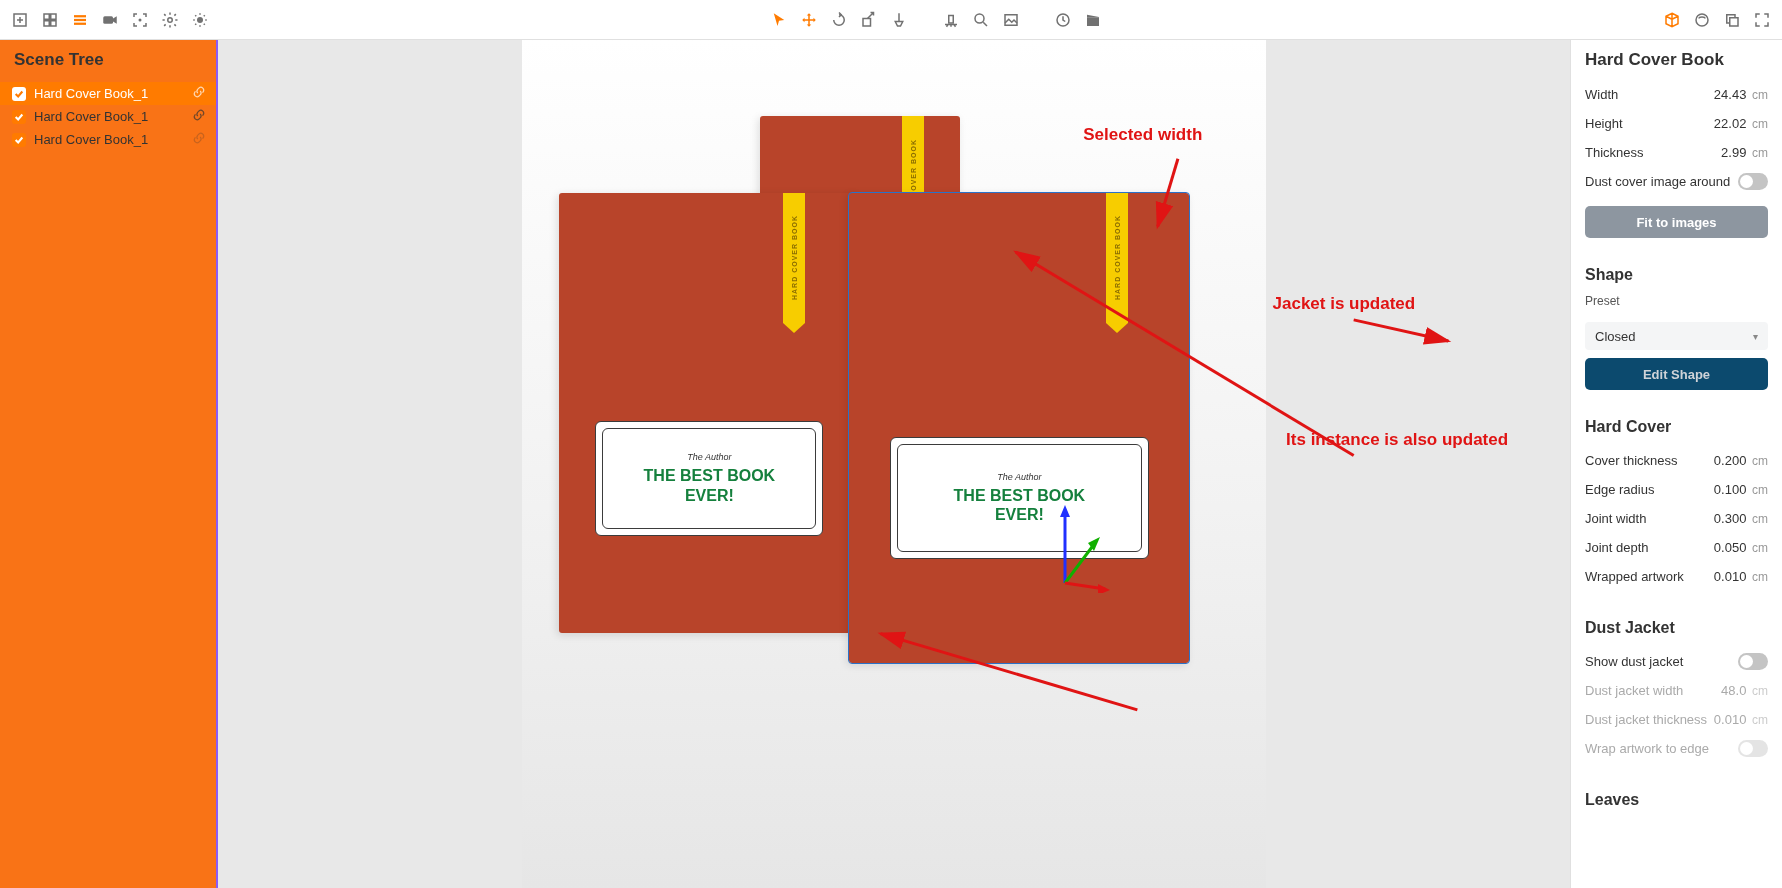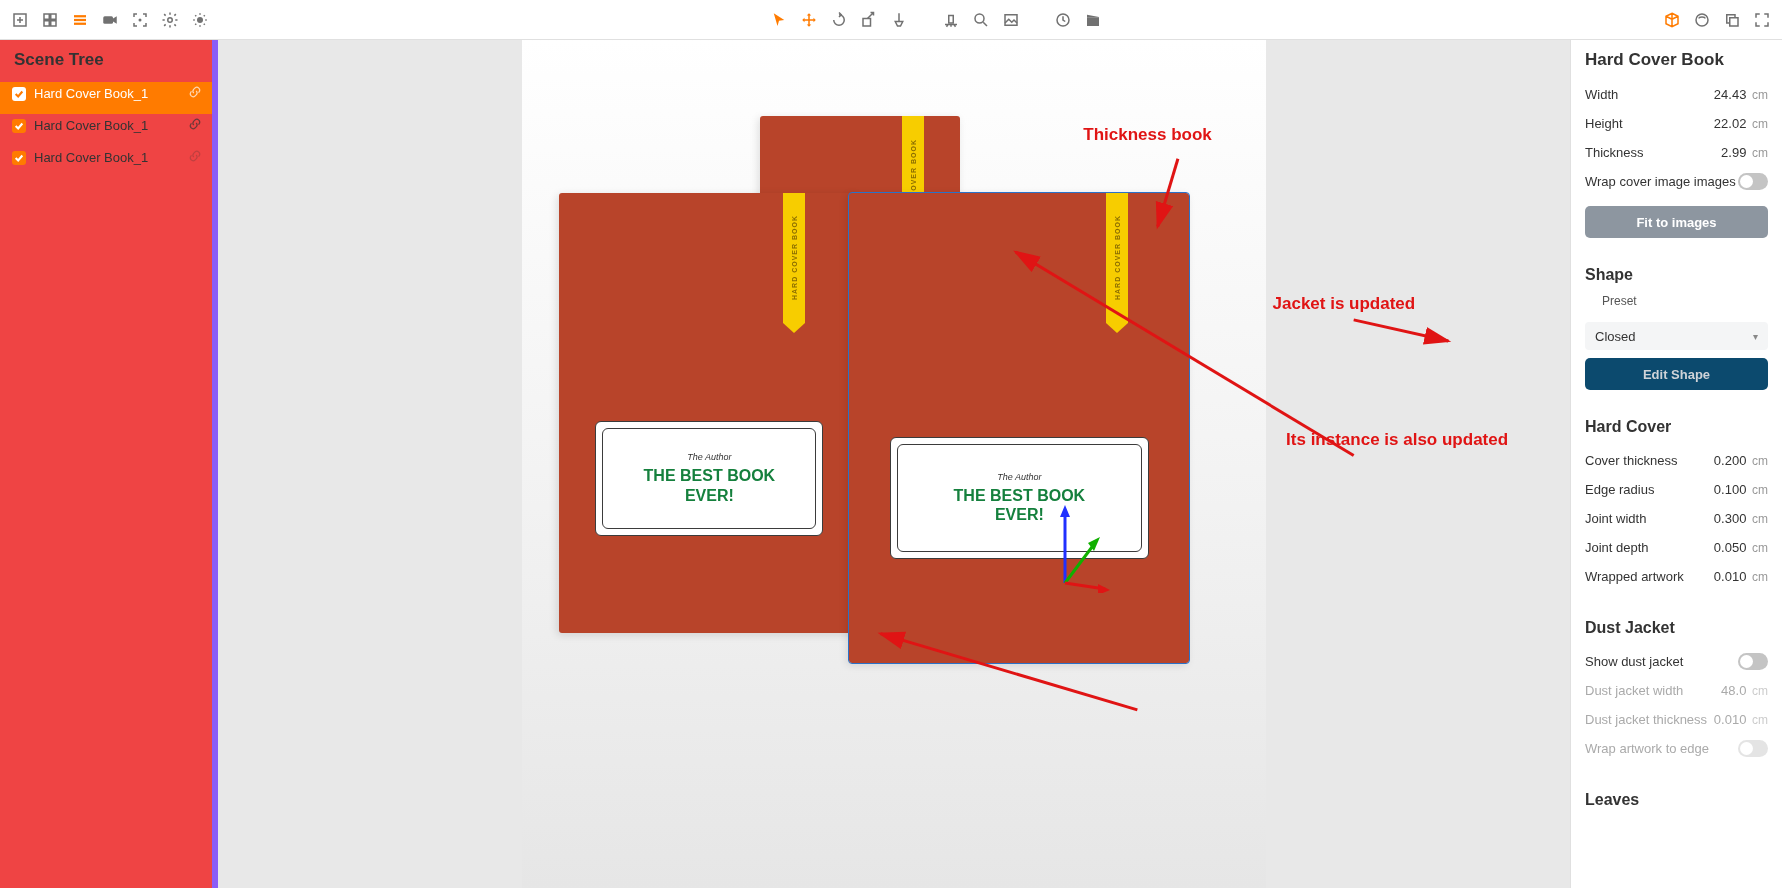--- a/index.html
+++ b/index.html
@@ -12,7 +12,7 @@
 .tb-btn.active { color:#ff7b00; }
 .tb-btn svg { width:18px; height:18px; }
 .main { flex:1; display:flex; min-height:0; }
-.left-panel { width:218px; border-right:6px solid #8b5cf6; display:flex; flex-direction:column; background:#ef4444; }
+.left-panel { width:218px; border-right:2px solid #8b5cf6; display:flex; flex-direction:column; background:#f97316; }
 .left-panel h2 { font-size:17px; font-weight:700; padding:10px 14px 8px; }
 .tree { padding:4px 0; }
 .tree-item { display:flex; align-items:center; padding:3px 10px 12px 12px; cursor:pointer; gap:8px; font-size:13px; }

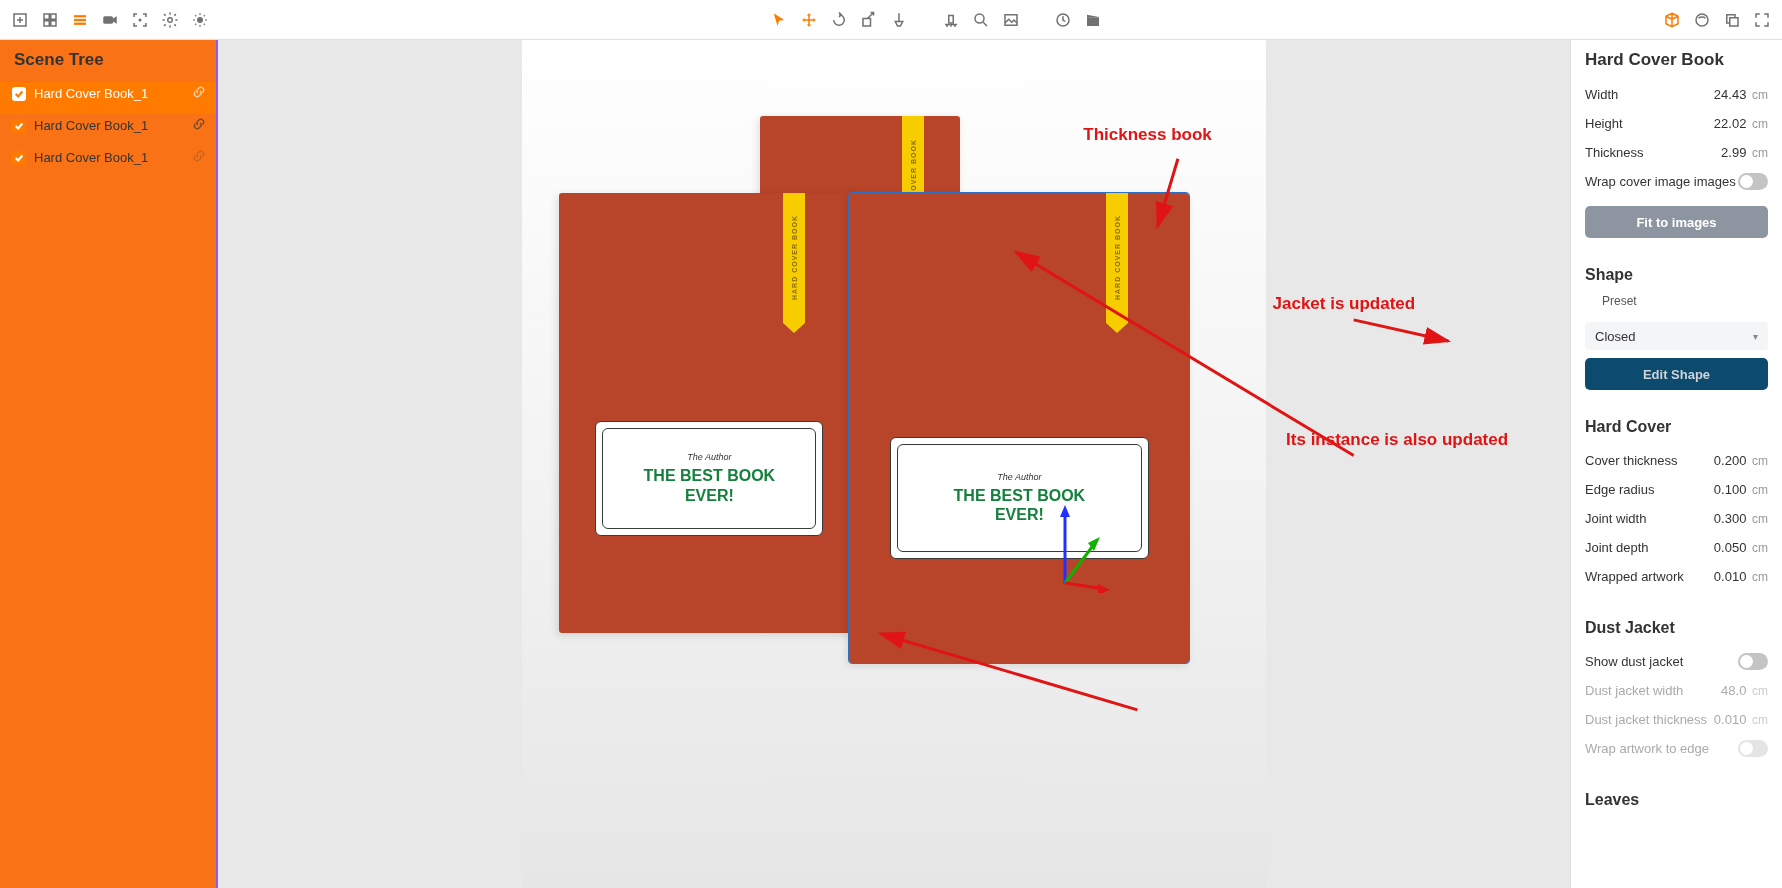--- a/index.html
+++ b/index.html
@@ -15,7 +15,7 @@
 .left-panel { width:218px; border-right:2px solid #8b5cf6; display:flex; flex-direction:column; background:#f97316; }
 .left-panel h2 { font-size:17px; font-weight:700; padding:10px 14px 8px; }
 .tree { padding:4px 0; }
-.tree-item { display:flex; align-items:center; padding:3px 10px 12px 12px; cursor:pointer; gap:8px; font-size:13px; }
+.tree-item { display:flex; align-items:center; padding:3px 10px 3px 12px; cursor:pointer; gap:8px; font-size:13px; }
 .tree-item.selected { background:#ff7b00; color:#fff; }
 .tree-check { width:14px; height:14px; border-radius:3px; background:#ff7b00; display:flex; align-items:center; justify-content:center; flex-shrink:0; }
 .tree-item.selected .tree-check { background:#fff; }

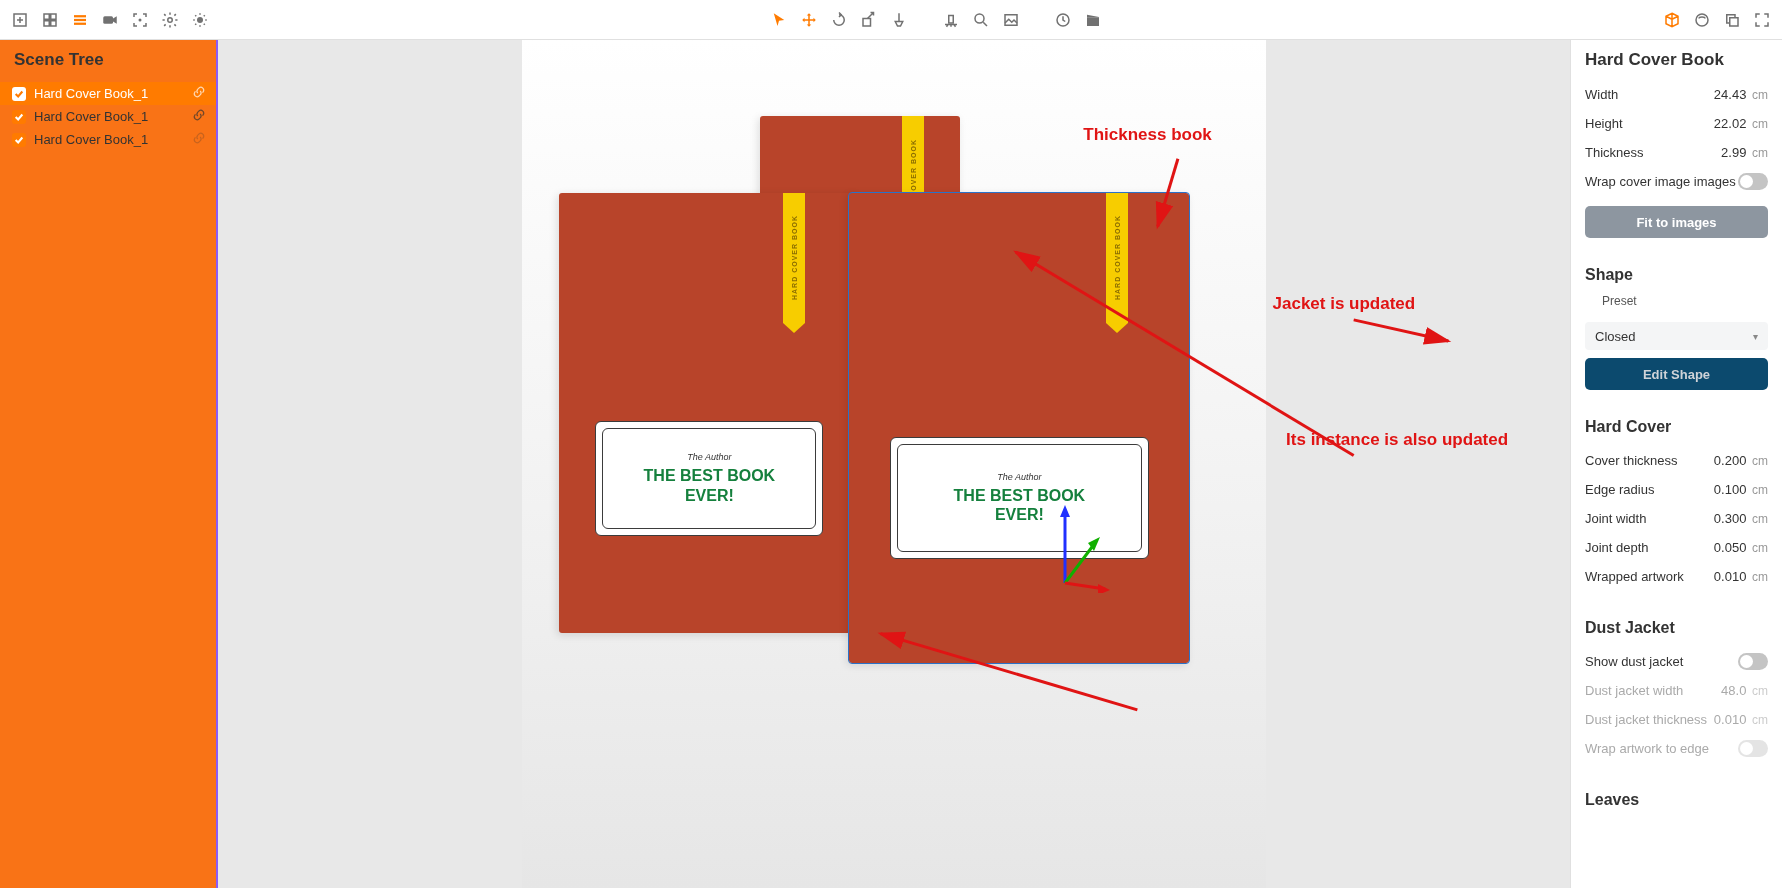--- a/index.html
+++ b/index.html
@@ -311,7 +311,7 @@
         <line x1="84%" y1="49%" x2="59%" y2="25%" stroke="#e01414" stroke-width="3" marker-end="url(#ah)"></line>
         <line x1="68%" y1="79%" x2="49%" y2="70%" stroke="#e01414" stroke-width="3" marker-end="url(#ah)"></line>
       </svg>
-      <div class="annot a1">Thickness book</div>
+      <div class="annot a1">Selected width</div>
       <div class="annot a2">Jacket is updated</div>
       <div class="annot a3">Its instance is also updated</div>
     </div>

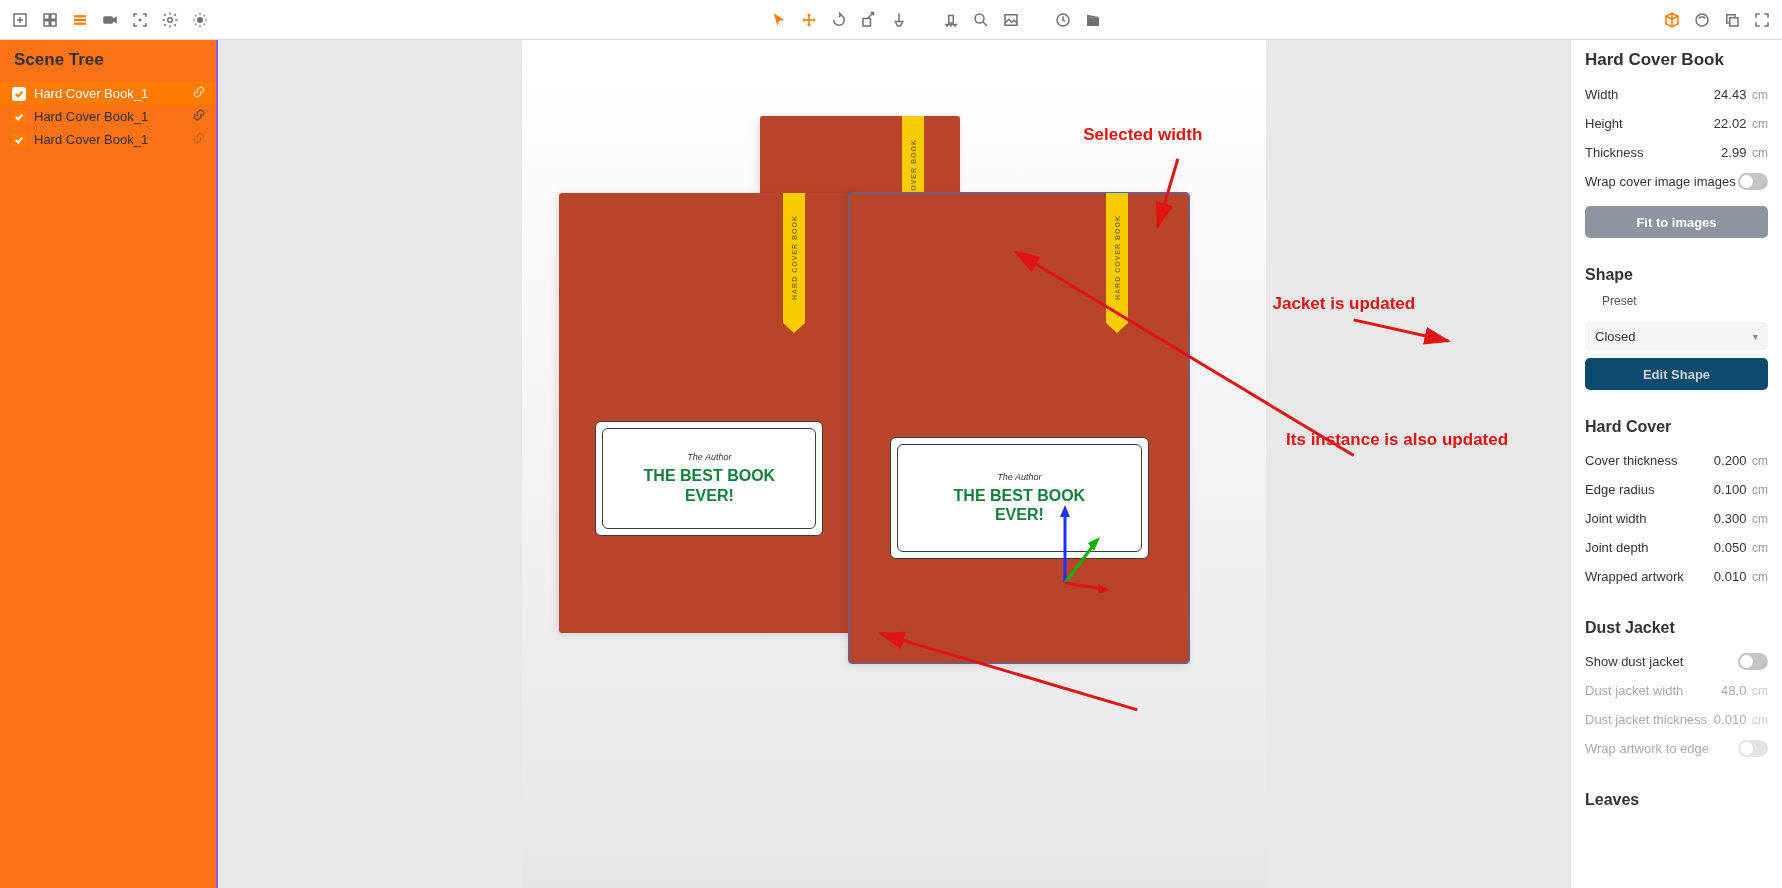--- a/index.html
+++ b/index.html
@@ -332,7 +332,7 @@
         <span><span class="prop-val">2.99</span> <span class="prop-unit">cm</span></span>
       </div>
       <div class="prop-row">
-        <span class="prop-label">Wrap cover image images</span>
+        <span class="prop-label">Dust cover image around</span>
         <div class="toggle"></div>
       </div>
       <button class="btn-fit">Fit to images</button>

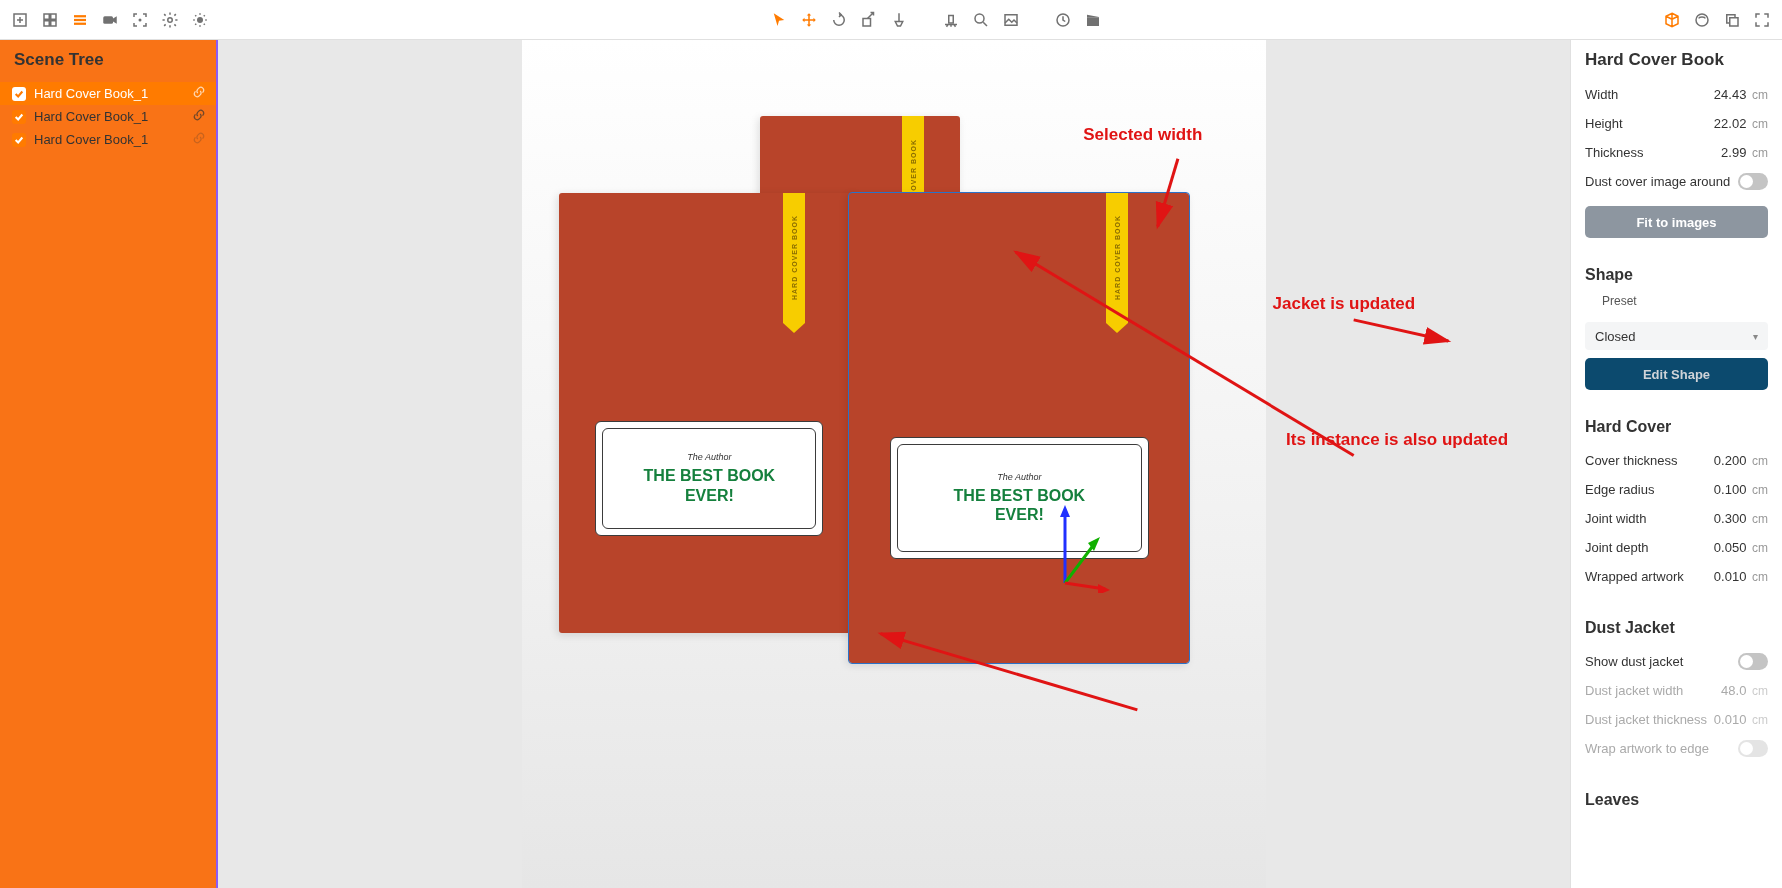--- a/index.html
+++ b/index.html
@@ -64,7 +64,7 @@
 .btn-edit { width:100%; height:32px; background:#0c4a6e; color:#cfd3d8; border:none; border-radius:5px; font-size:13px; font-weight:600; cursor:default; margin-top:8px; }
 .select { width:100%; height:28px; background:#f4f5f6; border:none; border-radius:4px; padding:0 10px; font-size:13px; display:flex; align-items:center; justify-content:space-between; cursor:pointer; margin-top:14px; }
 .select .chev { font-size:10px; color:#888; }
-.preset-label { font-size:12px; color:#555; margin-top:6px;margin-left:17px; }
+.preset-label { font-size:12px; color:#555; margin-top:6px; }
 </style>
 </head>
 <body>

